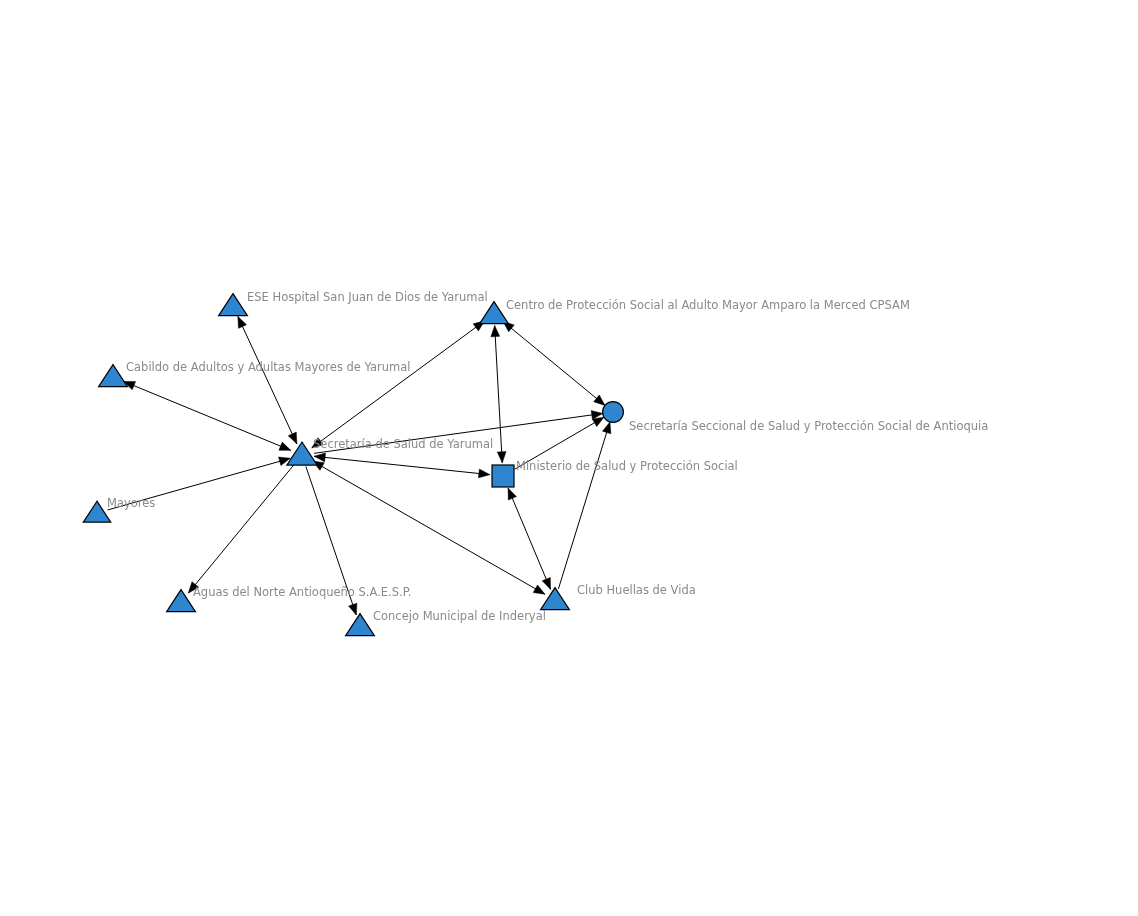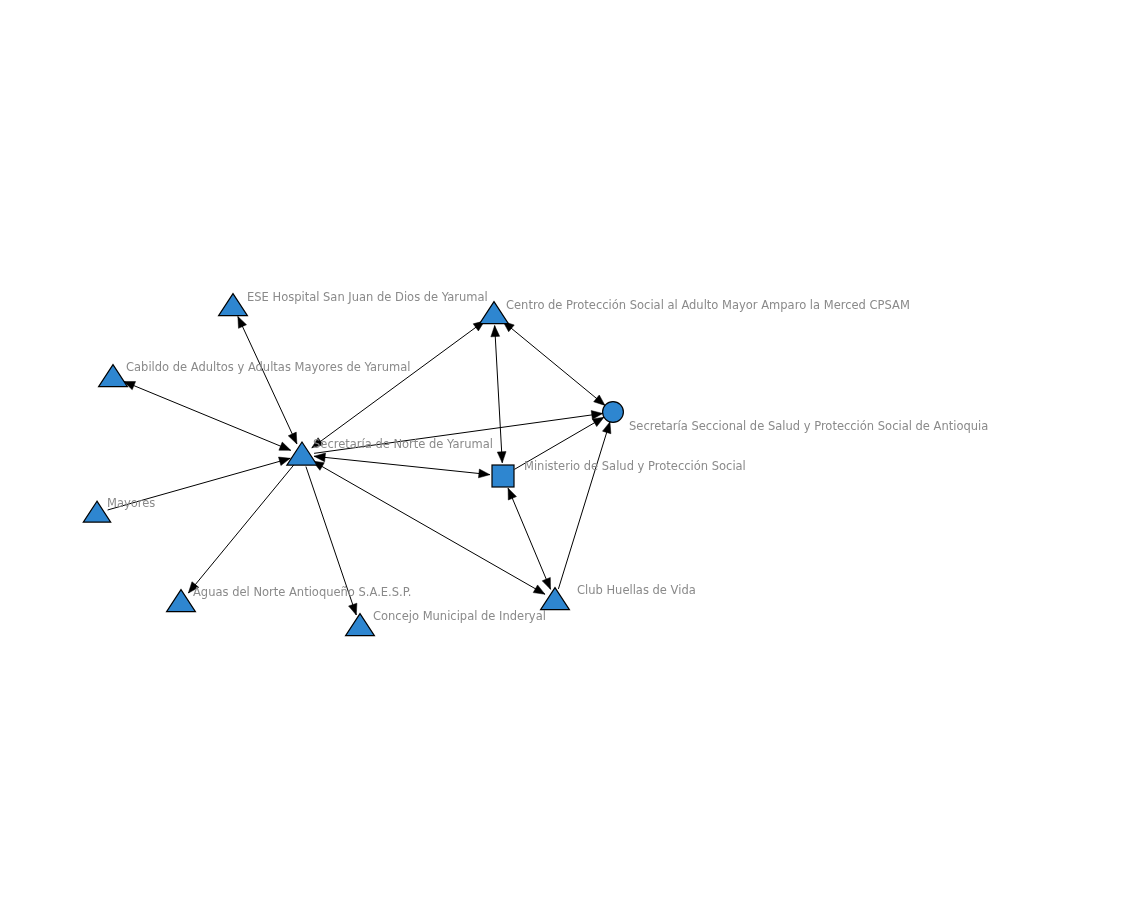--- a/index.html
+++ b/index.html
@@ -106,7 +106,7 @@
       <div class="node-label" style="left: 506px; top: 300px; color: rgb(138, 138, 138);">Centro de Protección Social al Adulto Mayor Amparo la Merced CPSAM</div>
       <div class="node-label" style="left: 126px; top: 362px; color: rgb(138, 138, 138);">Cabildo de Adultos y Adultas Mayores de Yarumal</div>
       <div class="node-label" style="left: 629px; top: 400px; color: rgb(138, 138, 138); margin-top: 21px;">Secretaría Seccional de Salud y Protección Social de Antioquia</div>
-      <div class="node-label" style="left: 313px; top: 439px; color: rgb(138, 138, 138);">Secretaría de Norte de Yarumal</div>
+      <div class="node-label" style="left: 313px; top: 439px; color: rgb(138, 138, 138);">Secretaría de Salud de Yarumal</div>
       <div class="node-label" style="left: 516px; top: 461px; color: rgb(138, 138, 138); margin-left: 8px;">Ministerio de Salud y Protección Social</div>
       <div class="node-label" style="left: 107px; top: 498px; color: rgb(138, 138, 138);">Mayores</div>
       <div class="node-label" style="left: 569px; top: 585px; color: rgb(138, 138, 138); margin-left: 8px;">Club Huellas de Vida</div>

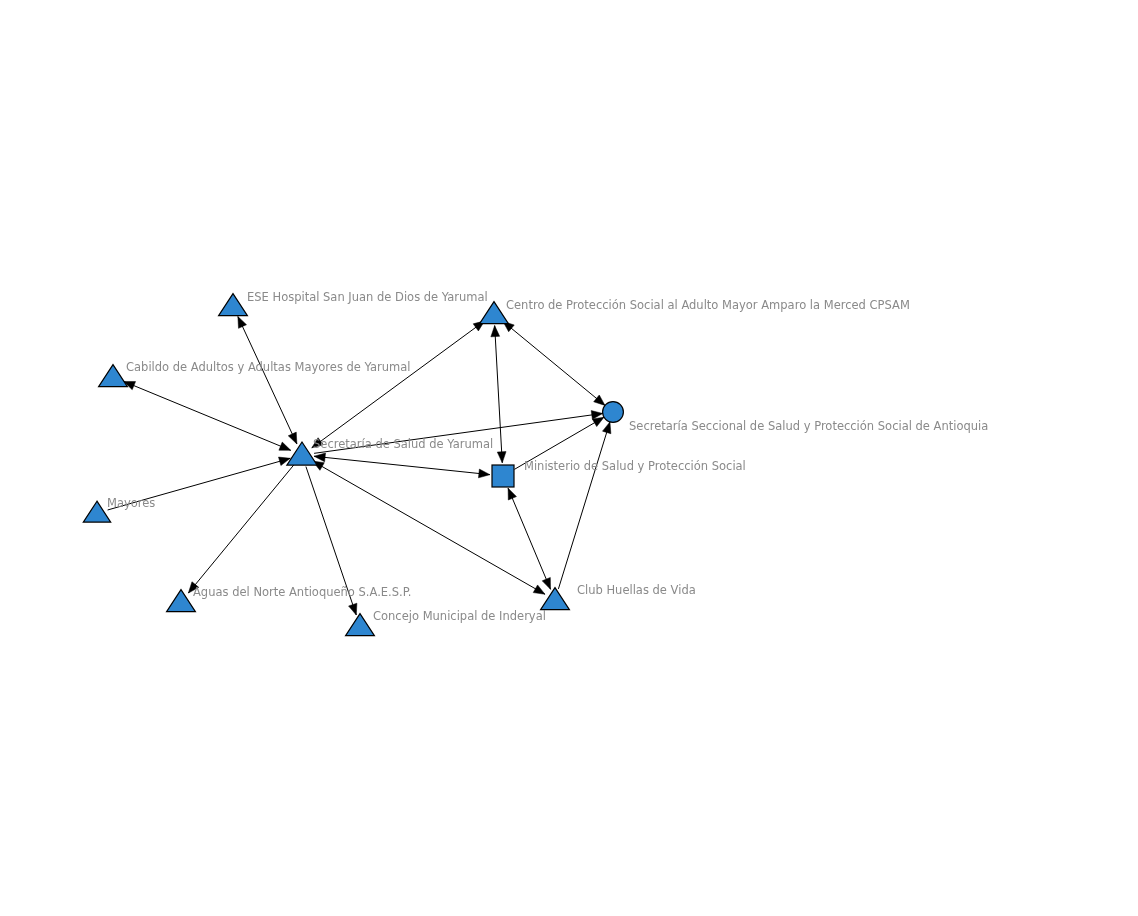--- a/index.html
+++ b/index.html
@@ -107,7 +107,7 @@
       <div class="node-label" style="left: 126px; top: 362px; color: rgb(138, 138, 138);">Cabildo de Adultos y Adultas Mayores de Yarumal</div>
       <div class="node-label" style="left: 629px; top: 400px; color: rgb(138, 138, 138); margin-top: 21px;">Secretaría Seccional de Salud y Protección Social de Antioquia</div>
       <div class="node-label" style="left: 313px; top: 439px; color: rgb(138, 138, 138);">Secretaría de Salud de Yarumal</div>
-      <div class="node-label" style="left: 516px; top: 461px; color: rgb(138, 138, 138); margin-left: 8px;">Ministerio de Salud y Protección Social</div>
+      <div class="node-label" style="left: 516px; top: 461px; color: rgb(138, 138, 138);">Ministerio de Salud y Protección Social</div>
       <div class="node-label" style="left: 107px; top: 498px; color: rgb(138, 138, 138);">Mayores</div>
       <div class="node-label" style="left: 569px; top: 585px; color: rgb(138, 138, 138); margin-left: 8px;">Club Huellas de Vida</div>
       <div class="node-label" style="left: 193px; top: 587px; color: rgb(138, 138, 138);">Aguas del Norte Antioqueño S.A.E.S.P.</div>

